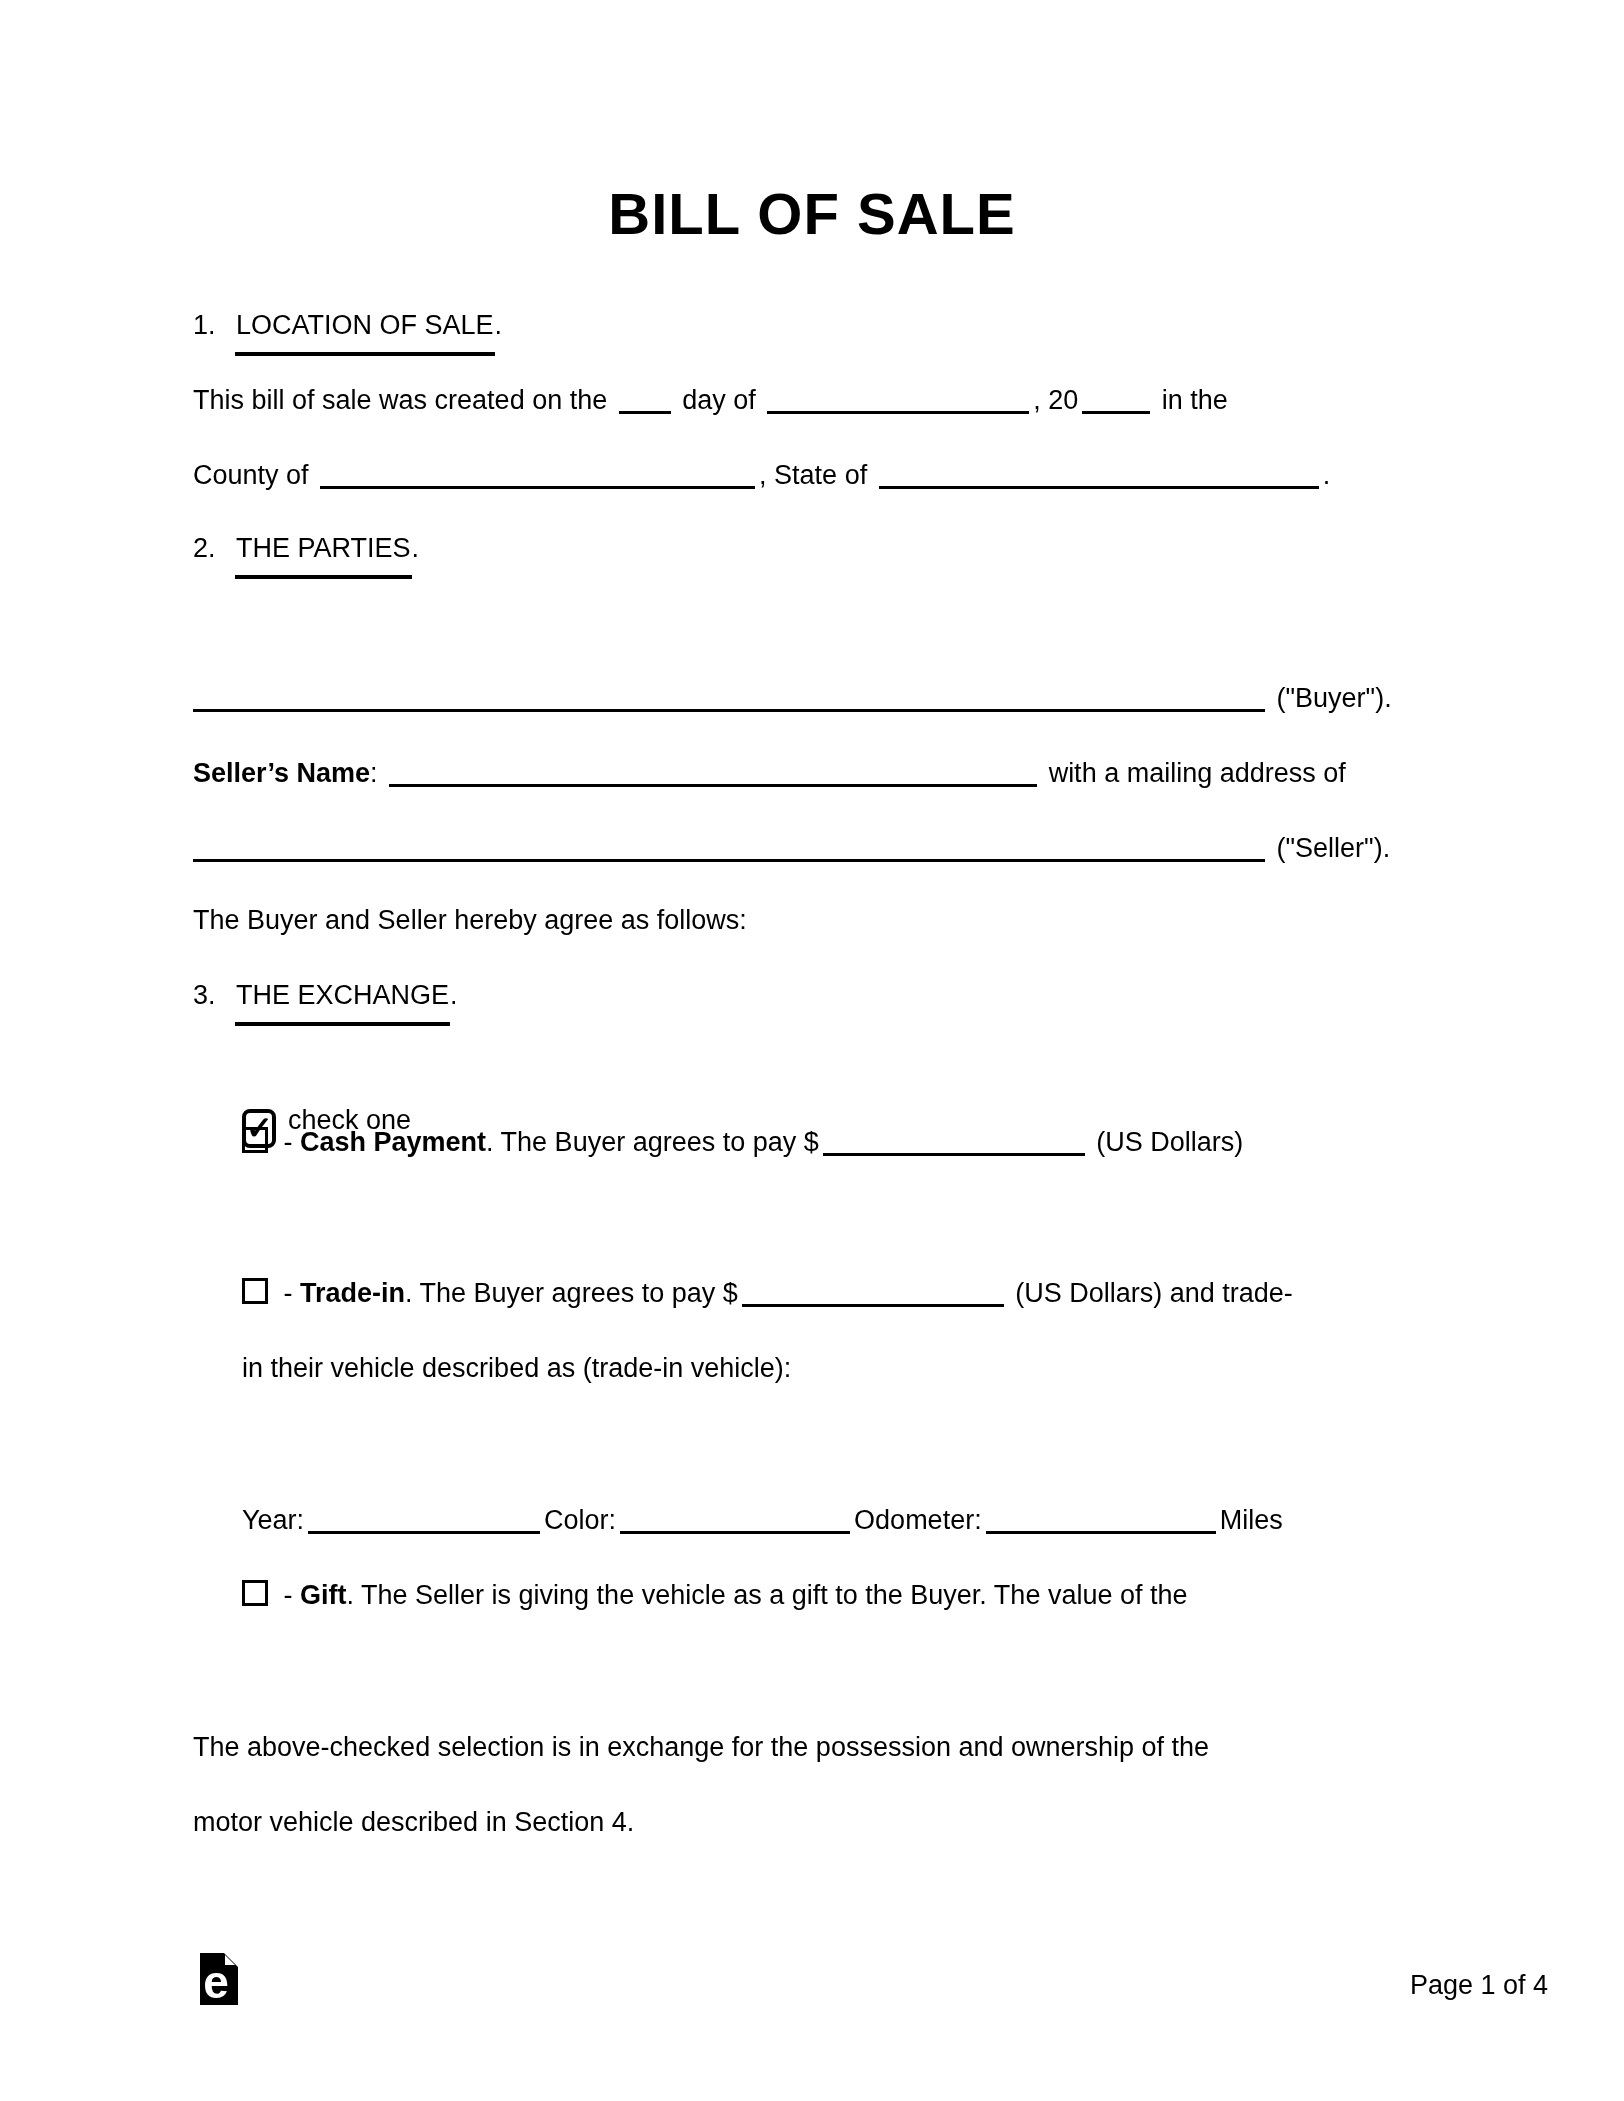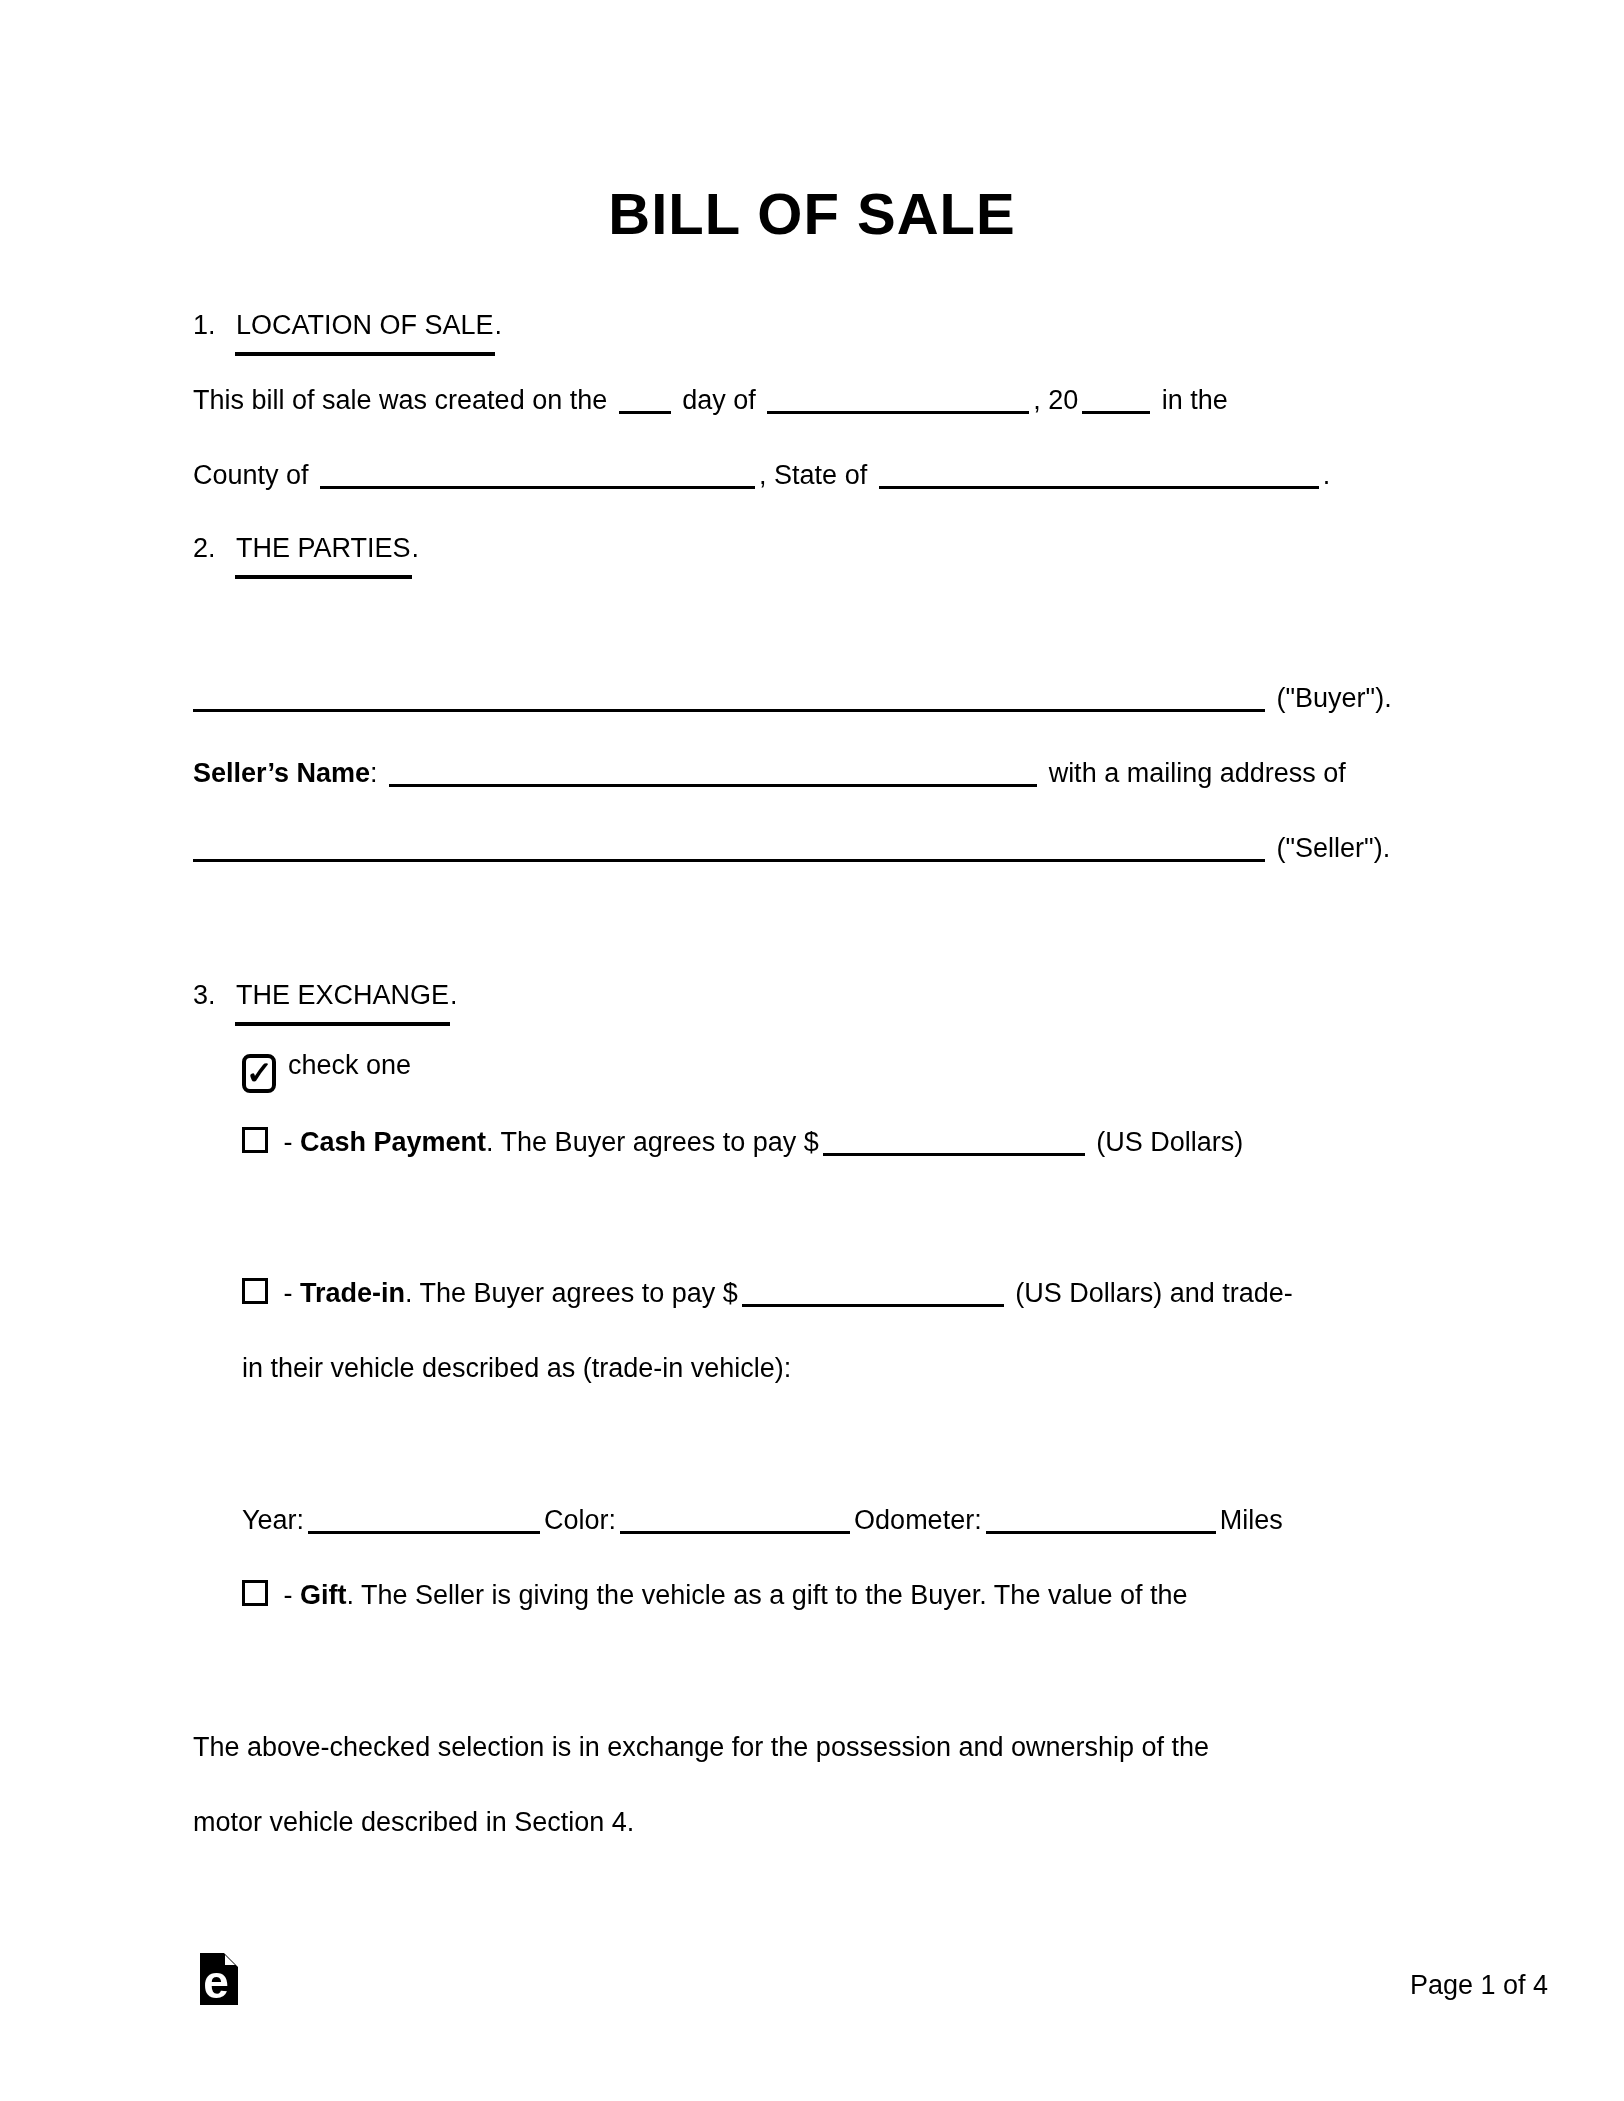--- a/index.html
+++ b/index.html
@@ -81,6 +81,9 @@
     <span class="bl" style="width:1072px;margin-left:0"></span><span> ("Seller").</span>
   </div>
 
+  <div class="ln" style="top:902px">
+    <span>The Buyer and Seller hereby agree as follows:</span>
+  </div>
 
   <div class="ln" style="top:977px">
     <span class="num">3.</span><span class="hu">THE EXCHANGE</span><span>.</span>

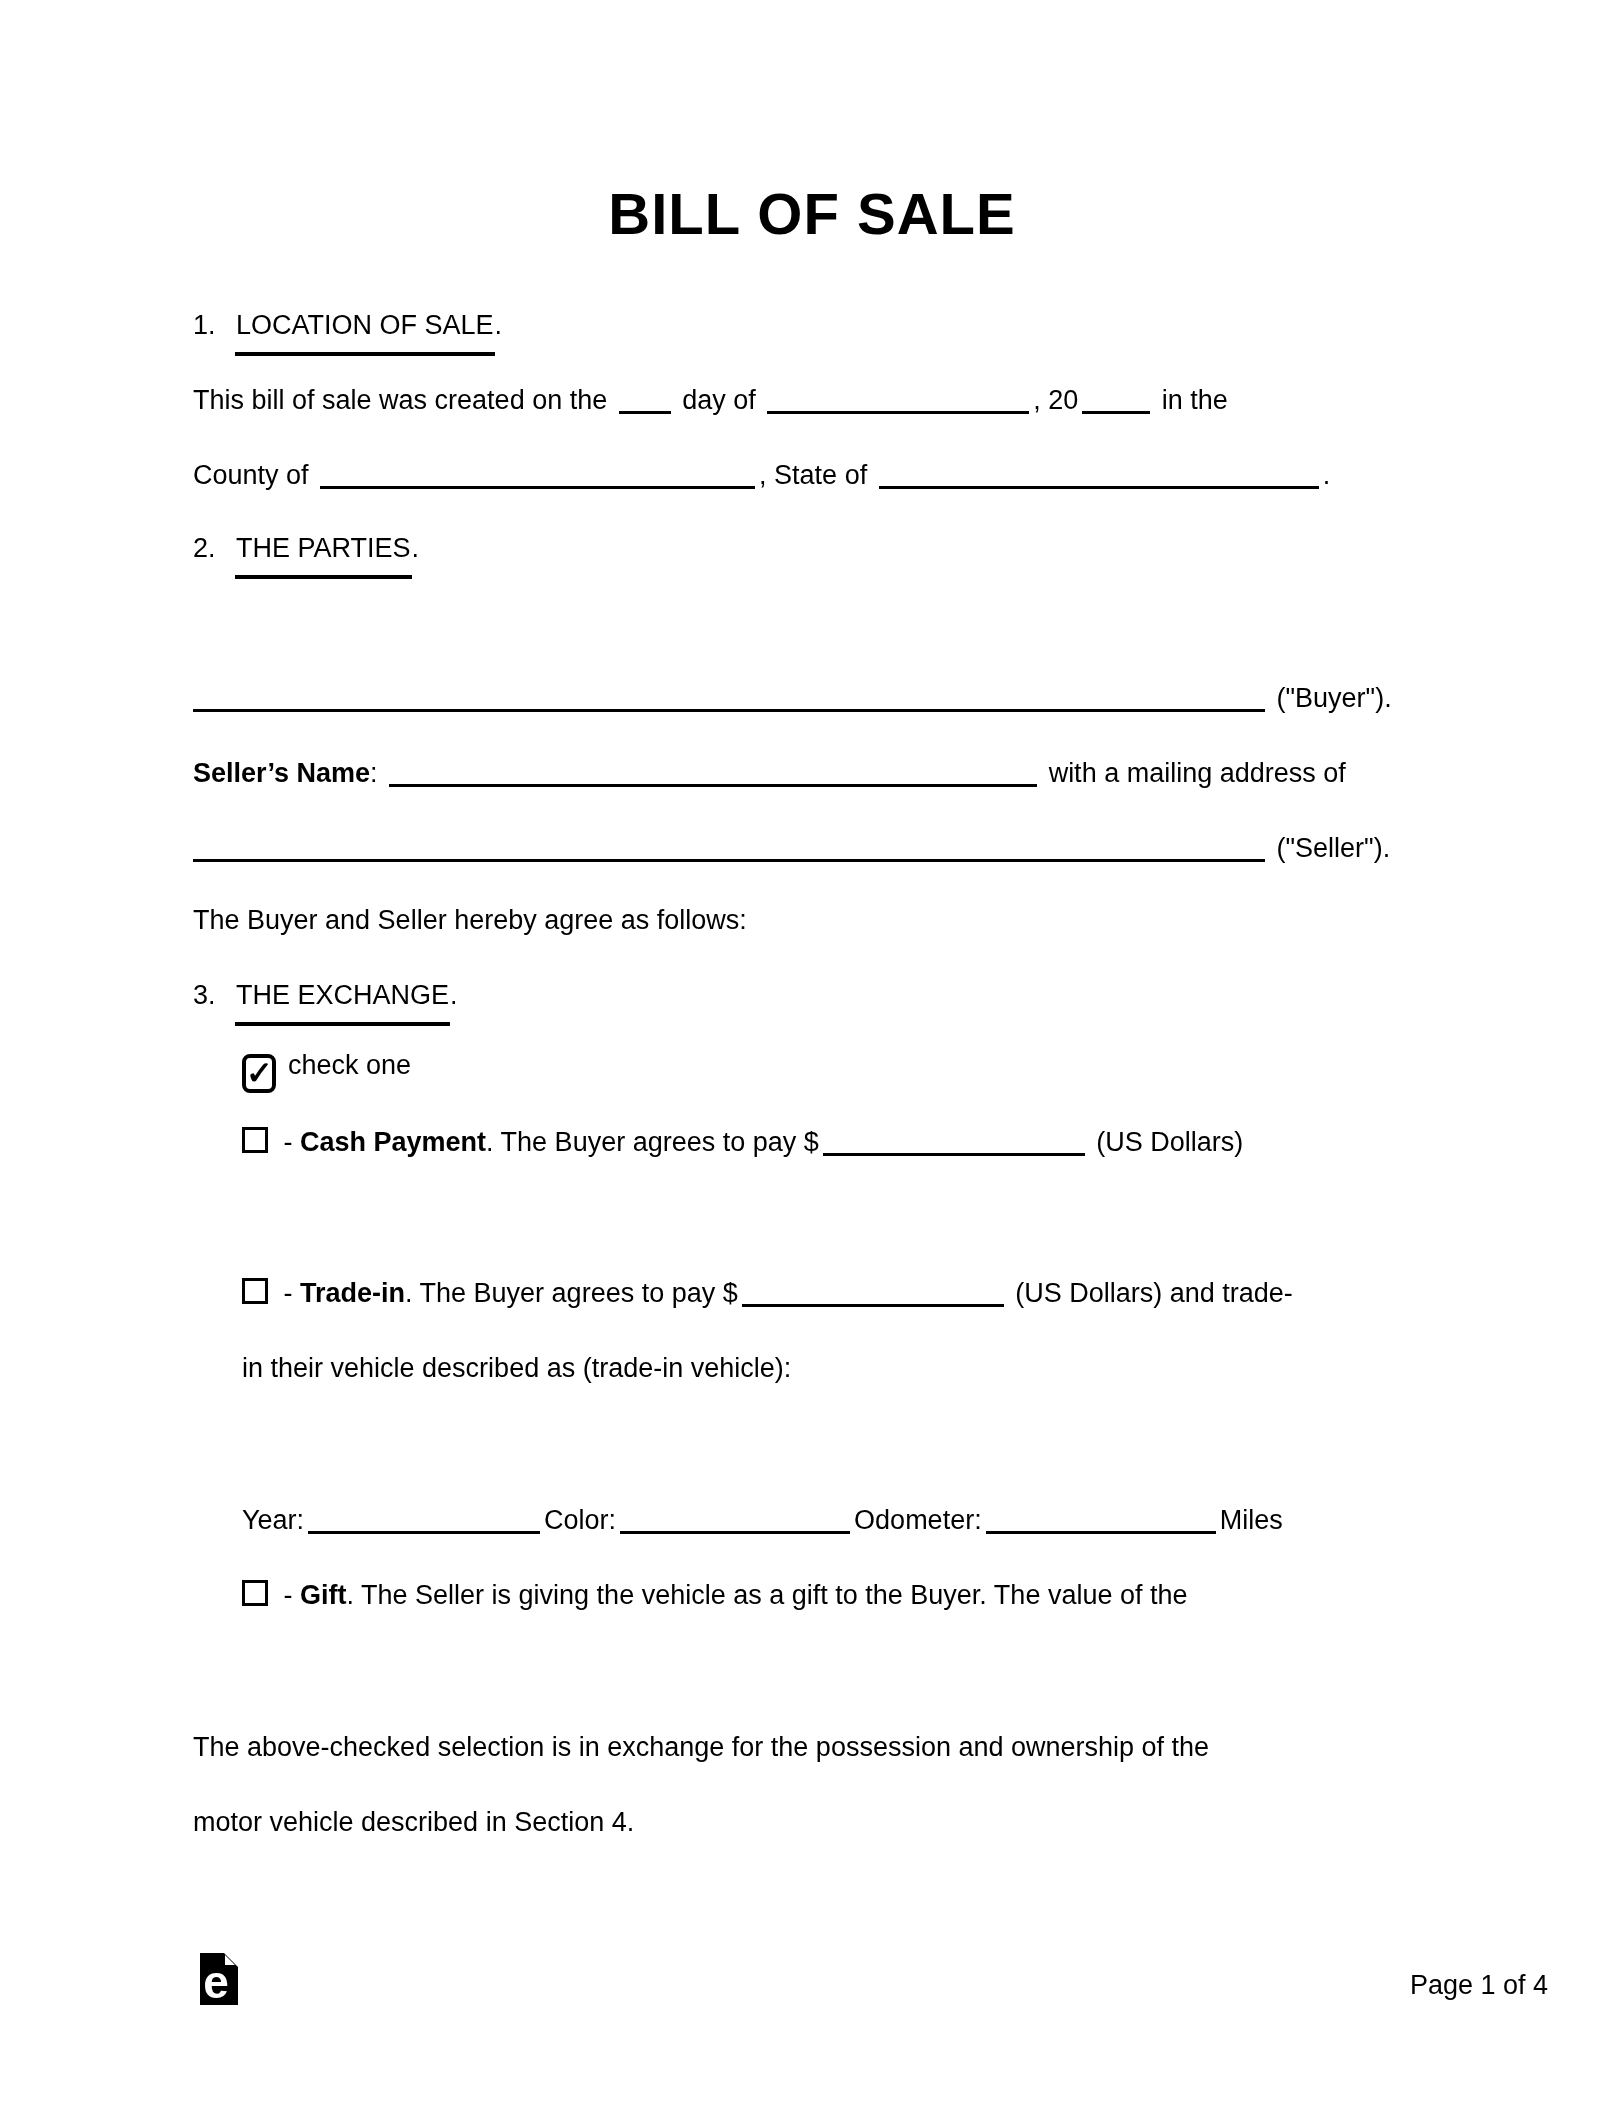--- a/index.html
+++ b/index.html
@@ -89,7 +89,7 @@
     <span class="num">3.</span><span class="hu">THE EXCHANGE</span><span>.</span>
   </div>
 
-  <div class="ln ind" style="top:1047px">
+  <div class="ln ind" style="top:1102px">
     <span class="cbc"><span>✓</span></span><span>check one</span>
   </div>
 

